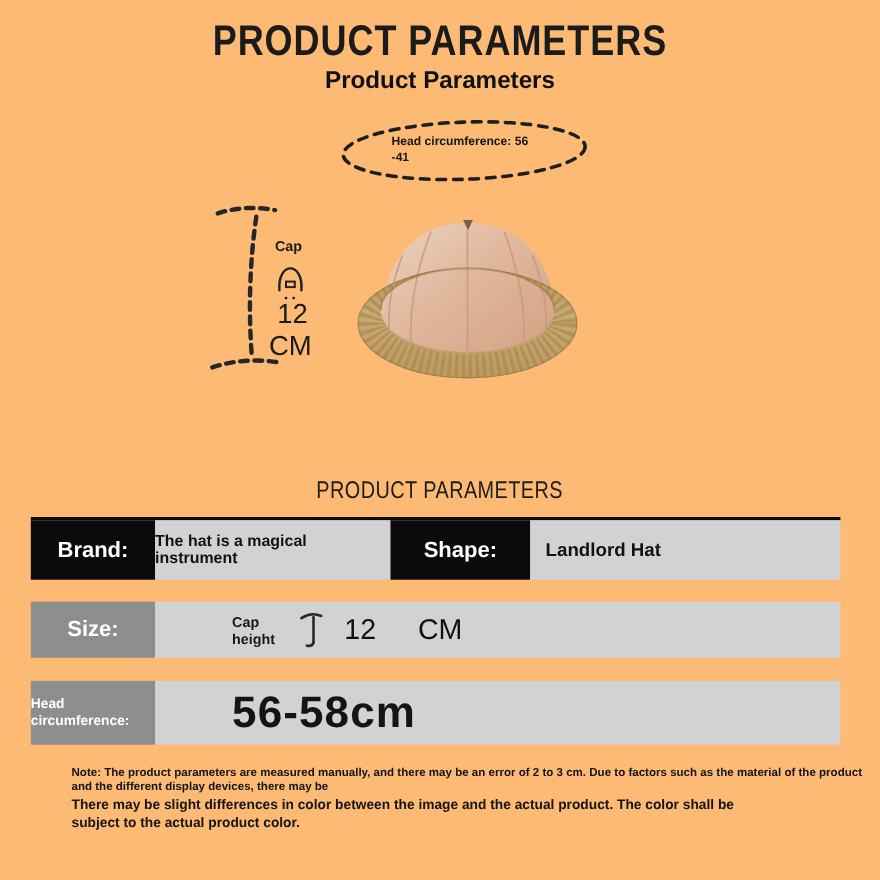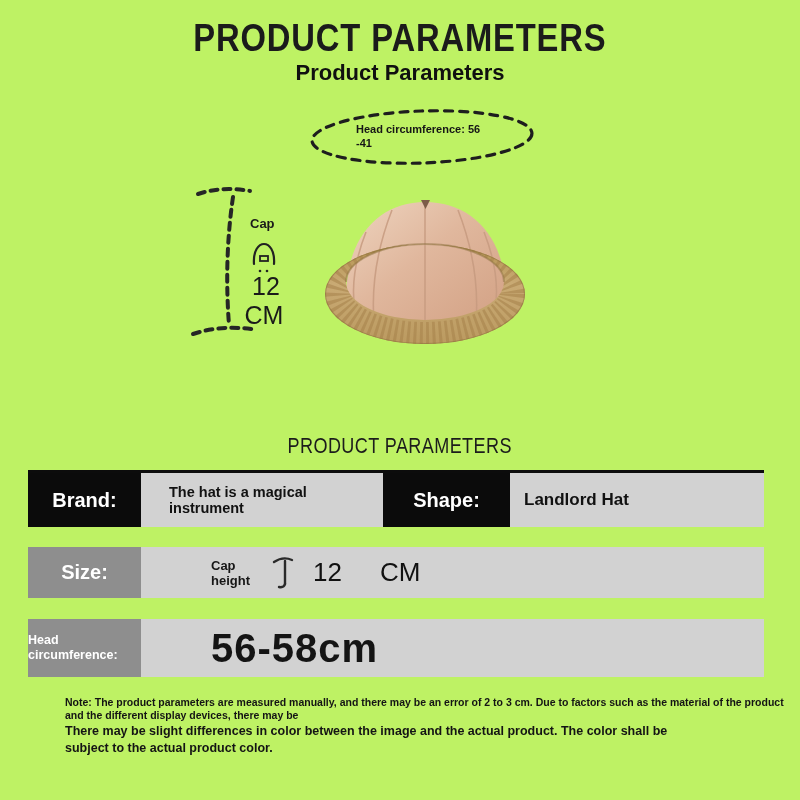--- a/index.html
+++ b/index.html
@@ -3,7 +3,7 @@
 <meta charset="utf-8">
 <style>
   html,body{margin:0;padding:0;background:#fff;}
-  .canvas{position:relative;width:800px;height:800px;background:#bef264;overflow:hidden;
+  .canvas{position:relative;width:800px;height:800px;background:#fdba74;overflow:hidden;
           font-family:"Liberation Sans", sans-serif;color:#111;}
   .abs{position:absolute;}
   .center{left:0;width:800px;text-align:center;}

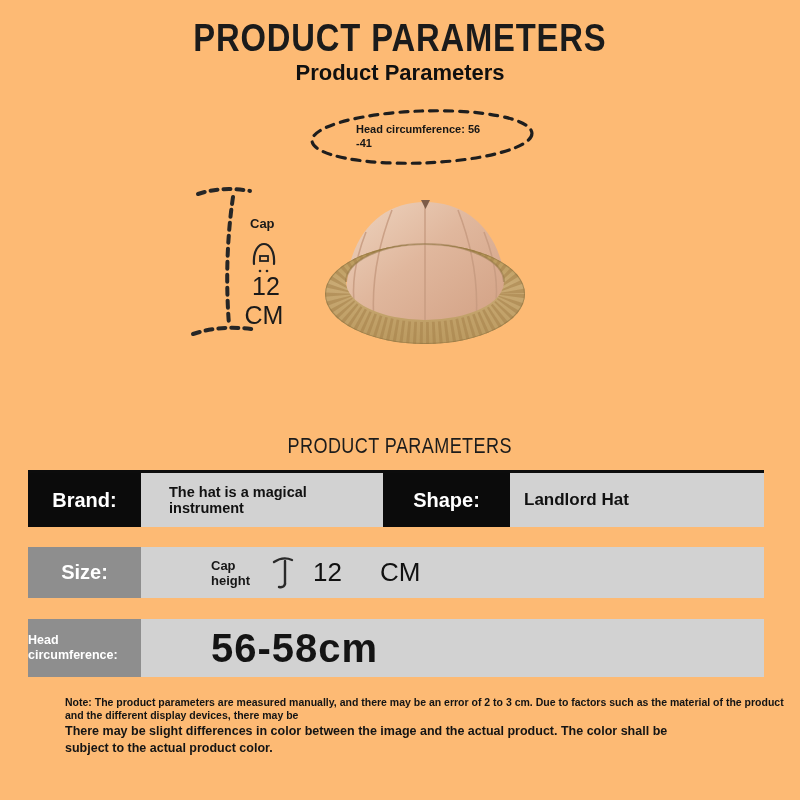--- a/index.html
+++ b/index.html
@@ -35,7 +35,7 @@
   .cell-gray{background:#8e8e8e;color:#ffffff;font-weight:bold;}
   .cell-light{background:#d2d2d2;color:#111;}
   .c-label1{width:113px;}
-  .c-value1{width:214px;justify-content:center;font-weight:bold;font-size:14.5px;padding-left:28px;}
+  .c-value1{width:214px;justify-content:center;font-weight:bold;font-size:14.5px;}
   .c-label2{width:127px;}
   .c-value2{flex:1;font-weight:bold;font-size:17px;padding-left:14px;}
   .c-size-label{width:113px;justify-content:center;font-size:20px;}

